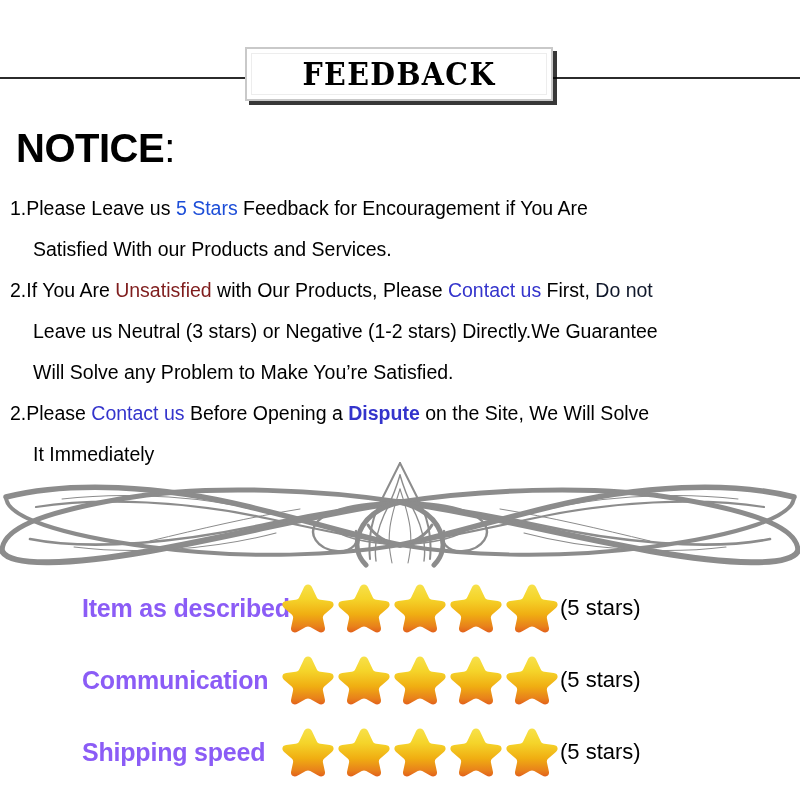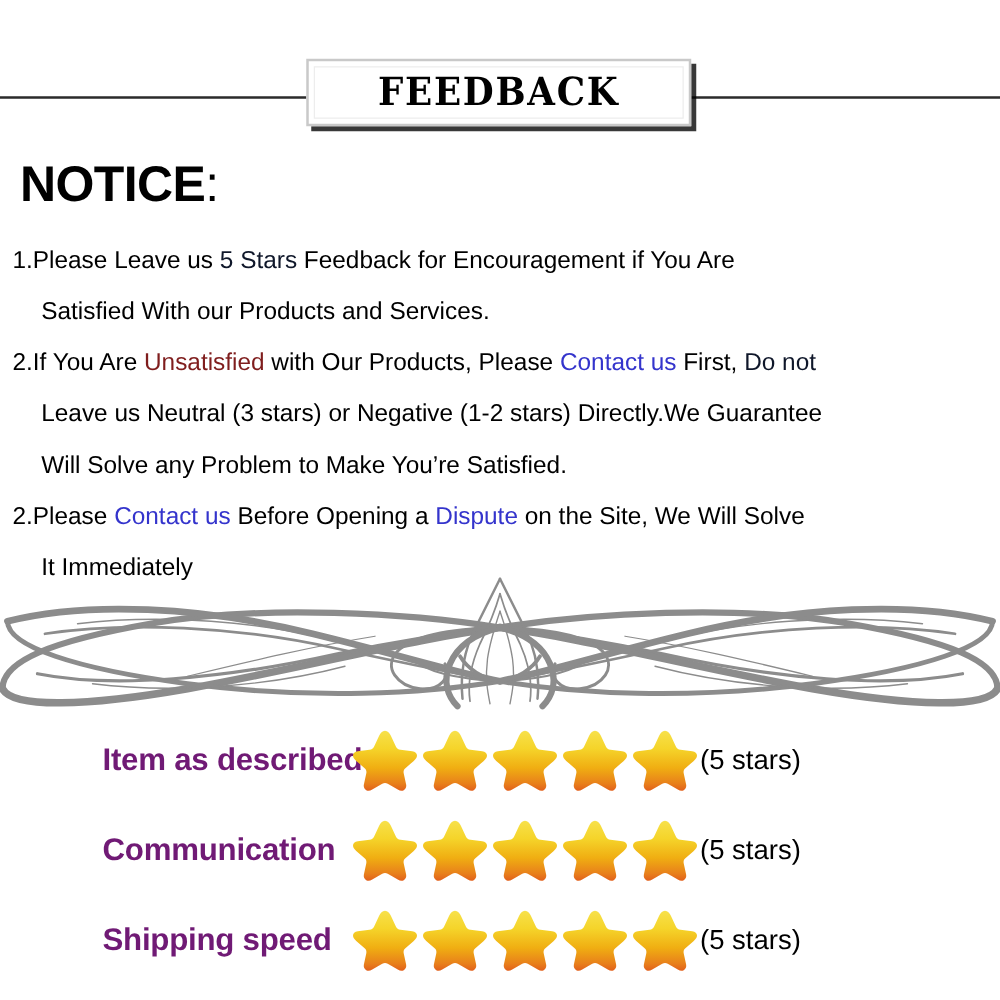--- a/index.html
+++ b/index.html
@@ -149,7 +149,7 @@
 </div>
 
 <div class="notice-list" id="notice-list">
-    <div class="notice-line"><span>1.Please Leave us  </span><span class="hl" style="color: #0f172a;">5 Stars</span><span>  Feedback for  Encouragement  if You Are</span></div>
+    <div class="notice-line"><span>1.Please Leave us  </span><span class="hl" style="color: #1d4ed8;">5 Stars</span><span>  Feedback for  Encouragement  if You Are</span></div>
     <div class="notice-line indent"><span>Satisfied With our Products and Services.</span></div>
     <div class="notice-line"><span>2.If You Are </span><span class="hl" style="color: #7f1d1d;">Unsatisfied</span><span> with Our Products, Please </span><span class="hl" style="color: rgb(52, 52, 204);">Contact us</span><span> First, </span><span class="hl" style="color: #0f172a; text-align: right;">Do not</span></div>
     <div class="notice-line indent"><span>Leave us Neutral (3 stars) or Negative (1-2 stars) Directly.We Guarantee</span></div>

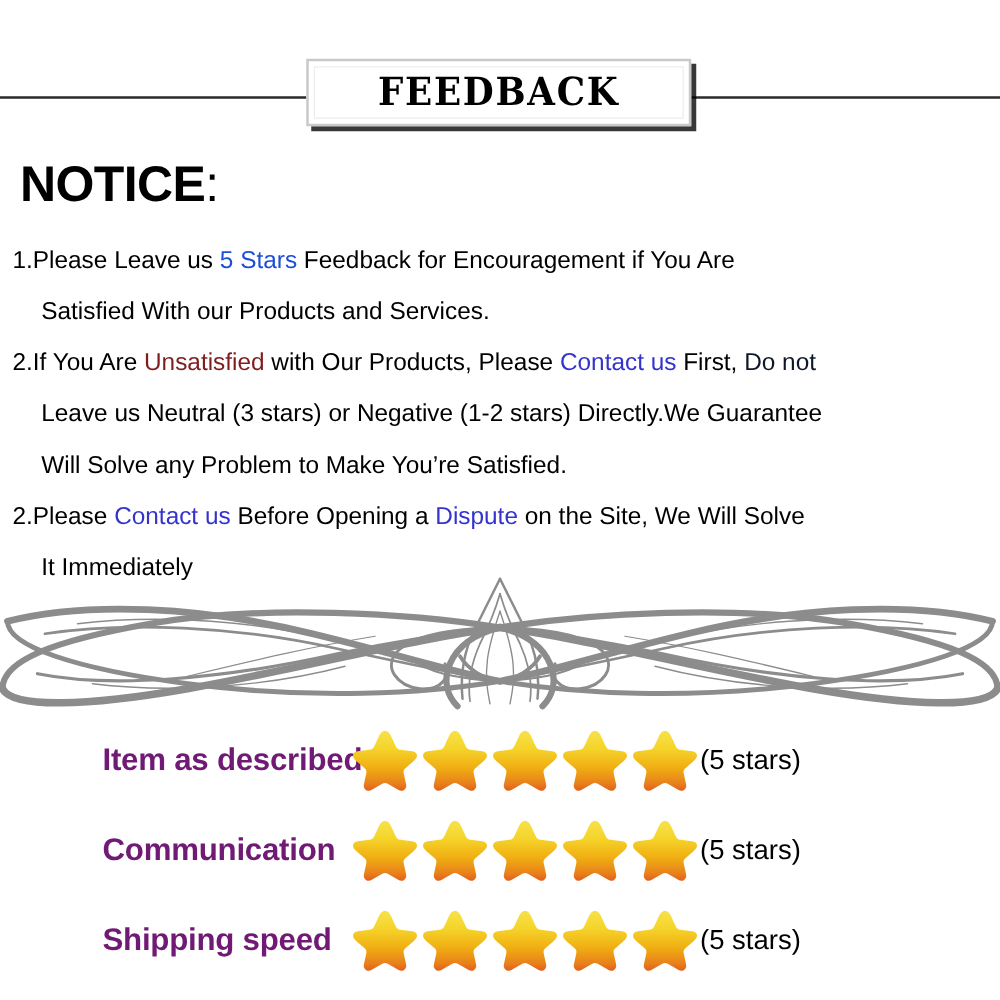--- a/index.html
+++ b/index.html
@@ -154,7 +154,7 @@
     <div class="notice-line"><span>2.If You Are </span><span class="hl" style="color: #7f1d1d;">Unsatisfied</span><span> with Our Products, Please </span><span class="hl" style="color: rgb(52, 52, 204);">Contact us</span><span> First, </span><span class="hl" style="color: #0f172a; text-align: right;">Do not</span></div>
     <div class="notice-line indent"><span>Leave us Neutral (3 stars) or Negative (1-2 stars) Directly.We Guarantee</span></div>
     <div class="notice-line indent"><span>Will Solve any Problem to Make You’re  Satisfied.</span></div>
-    <div class="notice-line"><span>2.Please </span><span class="hl" style="color: rgb(52, 52, 204);">Contact us</span><span> Before Opening a </span><span class="hl" style="color: rgb(52, 52, 204);">Dispute</span><span> on the Site, We Will Solve</span></div>
+    <div class="notice-line"><span>2.Please </span><span class="hl" style="color: rgb(52, 52, 204);">Contact us</span><span> Before Opening a </span><span class="hl" style="color: rgb(52, 52, 204); font-weight: bold;">Dispute</span><span> on the Site, We Will Solve</span></div>
     <div class="notice-line indent"><span>It Immediately</span></div>
   </div>
 

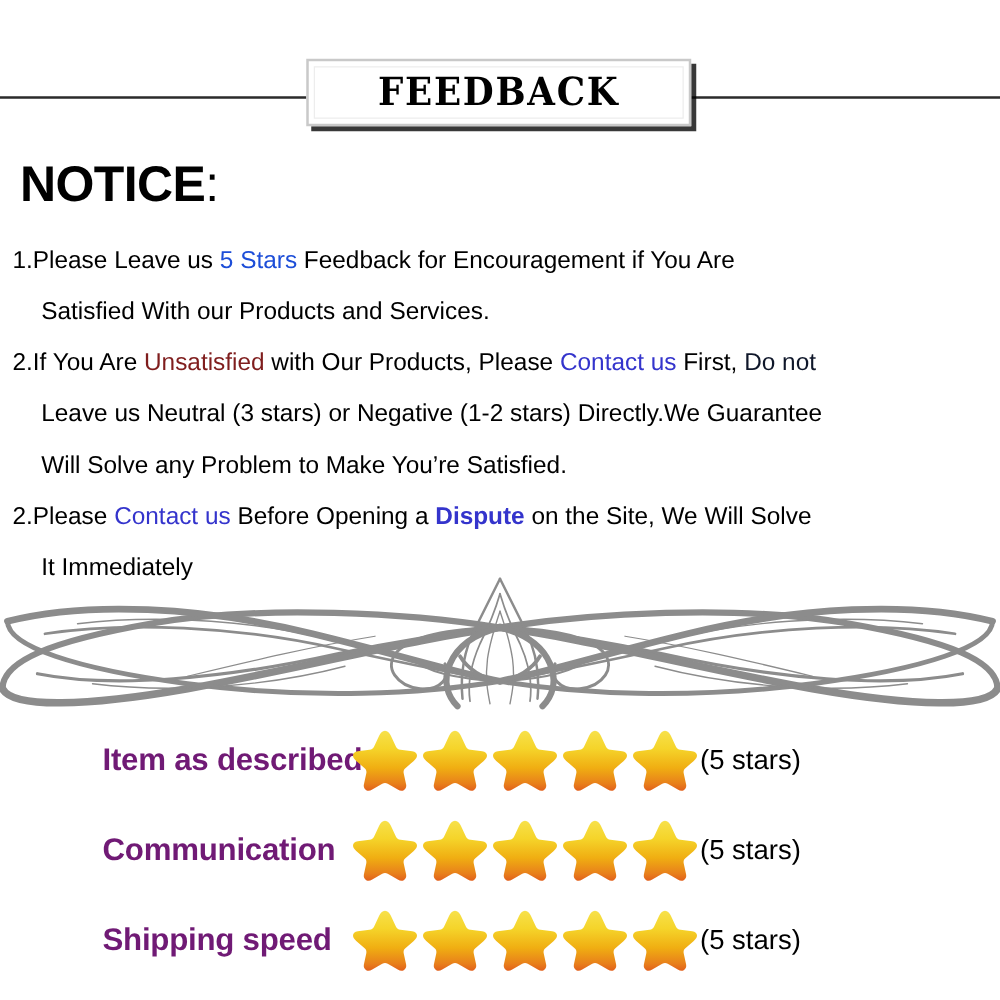--- a/index.html
+++ b/index.html
@@ -116,7 +116,7 @@
     font-size: 25px;
     font-weight: 700;
     letter-spacing: -0.2px;
-    color: #701a75;
+    color: #8b5cf6;
     white-space: nowrap;
   }
   .stars {

